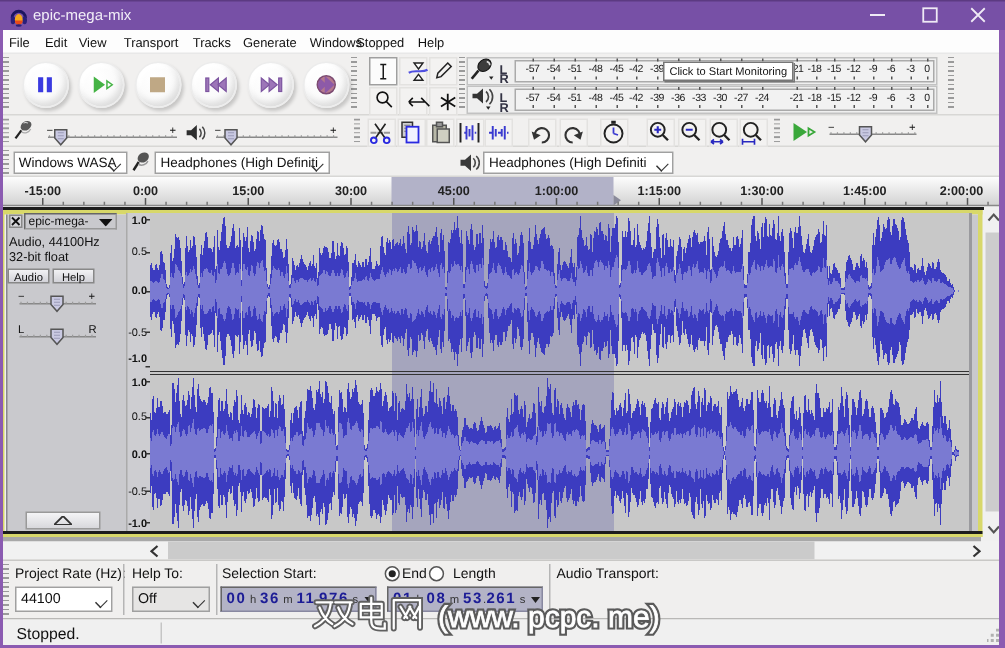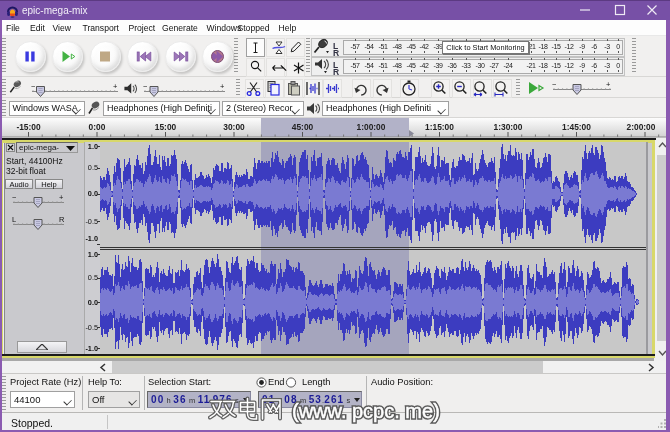--- a/index.html
+++ b/index.html
@@ -45,7 +45,7 @@
 <div class="mi" style="left:30px">Edit</div>
 <div class="mi" style="left:52.5px">View</div>
 <div class="mi" style="left:82.5px">Transport</div>
-<div class="mi" style="left:128.5px">Project</div>
+<div class="mi" style="left:128.5px">Tracks</div>
 <div class="mi" style="left:162px">Generate</div>
 <div class="mi" style="left:206.5px">Windows</div>
 <div class="mi" style="left:237.5px">Stopped</div>

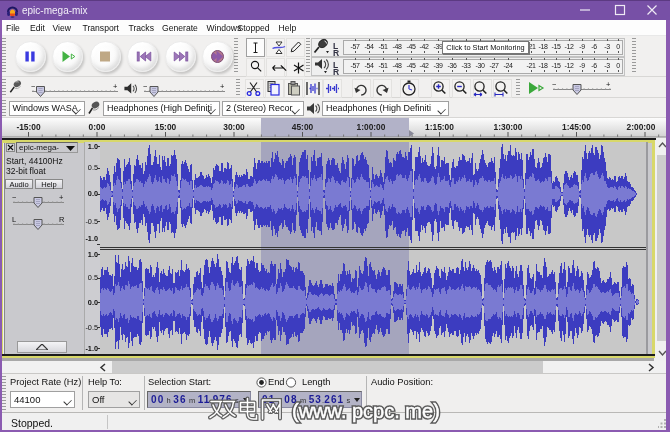--- a/index.html
+++ b/index.html
@@ -386,7 +386,6 @@
       <path d="M11.6 7.4 a4.6 4.6 0 0 1 -6.4 2.1" fill="none" stroke="#999" stroke-width="1"></path>
     </svg>
 <div class="combo" style="left:103px;top:101px;width:116.5px;padding-right:12px">Headphones (High Definiti<div class="chev"></div></div>
-<div class="combo" style="left:222px;top:101px;width:81.5px;padding-right:12px">2 (Stereo) Recor<div class="chev"></div></div>
 <svg class="abs" style="left:306px;top:101px" width="14" height="15" viewBox="0 0 14 15">
       <path d="M1 5.5 h3 l4 -3.5 v11 l-4 -3.5 h-3 Z" fill="#3a3a3a"></path>
       <path d="M9.5 4.5 a4 4 0 0 1 0 6 M11.5 3 a6 6 0 0 1 0 9" fill="none" stroke="#4a4a4a" stroke-width="1.1"></path>

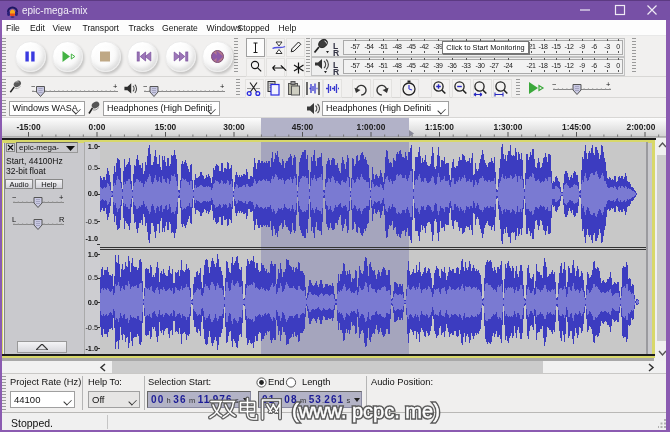--- a/index.html
+++ b/index.html
@@ -479,7 +479,7 @@
 <svg class="abs" style="left:66px;top:146px" width="9" height="5" viewBox="0 0 9 5">
       <path d="M0 0 h9 l-4.5 5 Z" fill="#111"></path>
     </svg>
-<div class="abs" style="left:6px;top:156px;font-size:8.5px;color:#111">Start, 44100Hz</div>
+<div class="abs" style="left:6px;top:156px;font-size:8.5px;color:#111">Audio, 44100Hz</div>
 <div class="abs" style="left:6px;top:166px;font-size:8.5px;color:#111">32-bit float</div>
 <div class="abs" style="left:5px;top:179px;width:28px;height:10px;border:1px solid #888;background:linear-gradient(#f2f2f4,#d2d2d8);font-size:7.5px;text-align:center;line-height:9px;color:#111">Audio</div>
 <div class="abs" style="left:35px;top:179px;width:28px;height:10px;border:1px solid #888;background:linear-gradient(#f2f2f4,#d2d2d8);font-size:7.5px;text-align:center;line-height:9px;color:#111">Help</div>

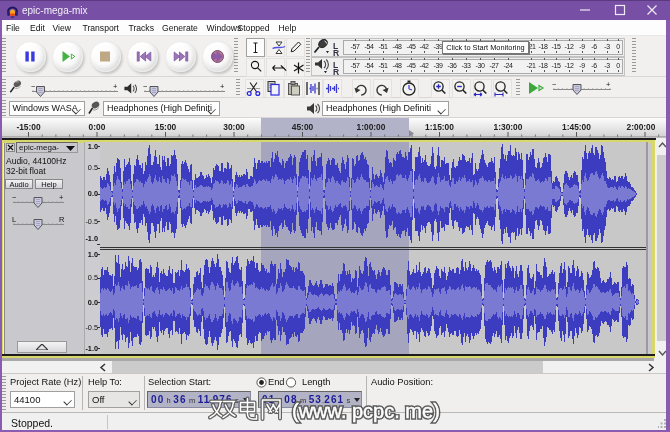--- a/index.html
+++ b/index.html
@@ -577,7 +577,7 @@
 <div class="lbl" style="left:302px;top:377px">Length</div>
 <div class="tc" style="left:258px;top:391px"><span style="padding-left:3px">01</span><i> h </i>08<i> m </i>53<i>.</i>261<i> s</i><div class="dd"></div></div>
 <div class="sep" style="left:366px;top:376px;height:34px"></div>
-<div class="lbl" style="left:371px;top:377px">Audio Position:</div>
+<div class="lbl" style="left:371px;top:377px">Audio Transport:</div>
 <div class="abs" style="left:0;top:413px;width:668px;height:18px;background:#f0f0f0"></div>
 <div class="abs lbl" style="left:11px;top:417px;font-size:10.5px">Stopped.</div>
 <div class="sep" style="left:107px;top:415px;height:14px;background:#c5c5c5"></div>

